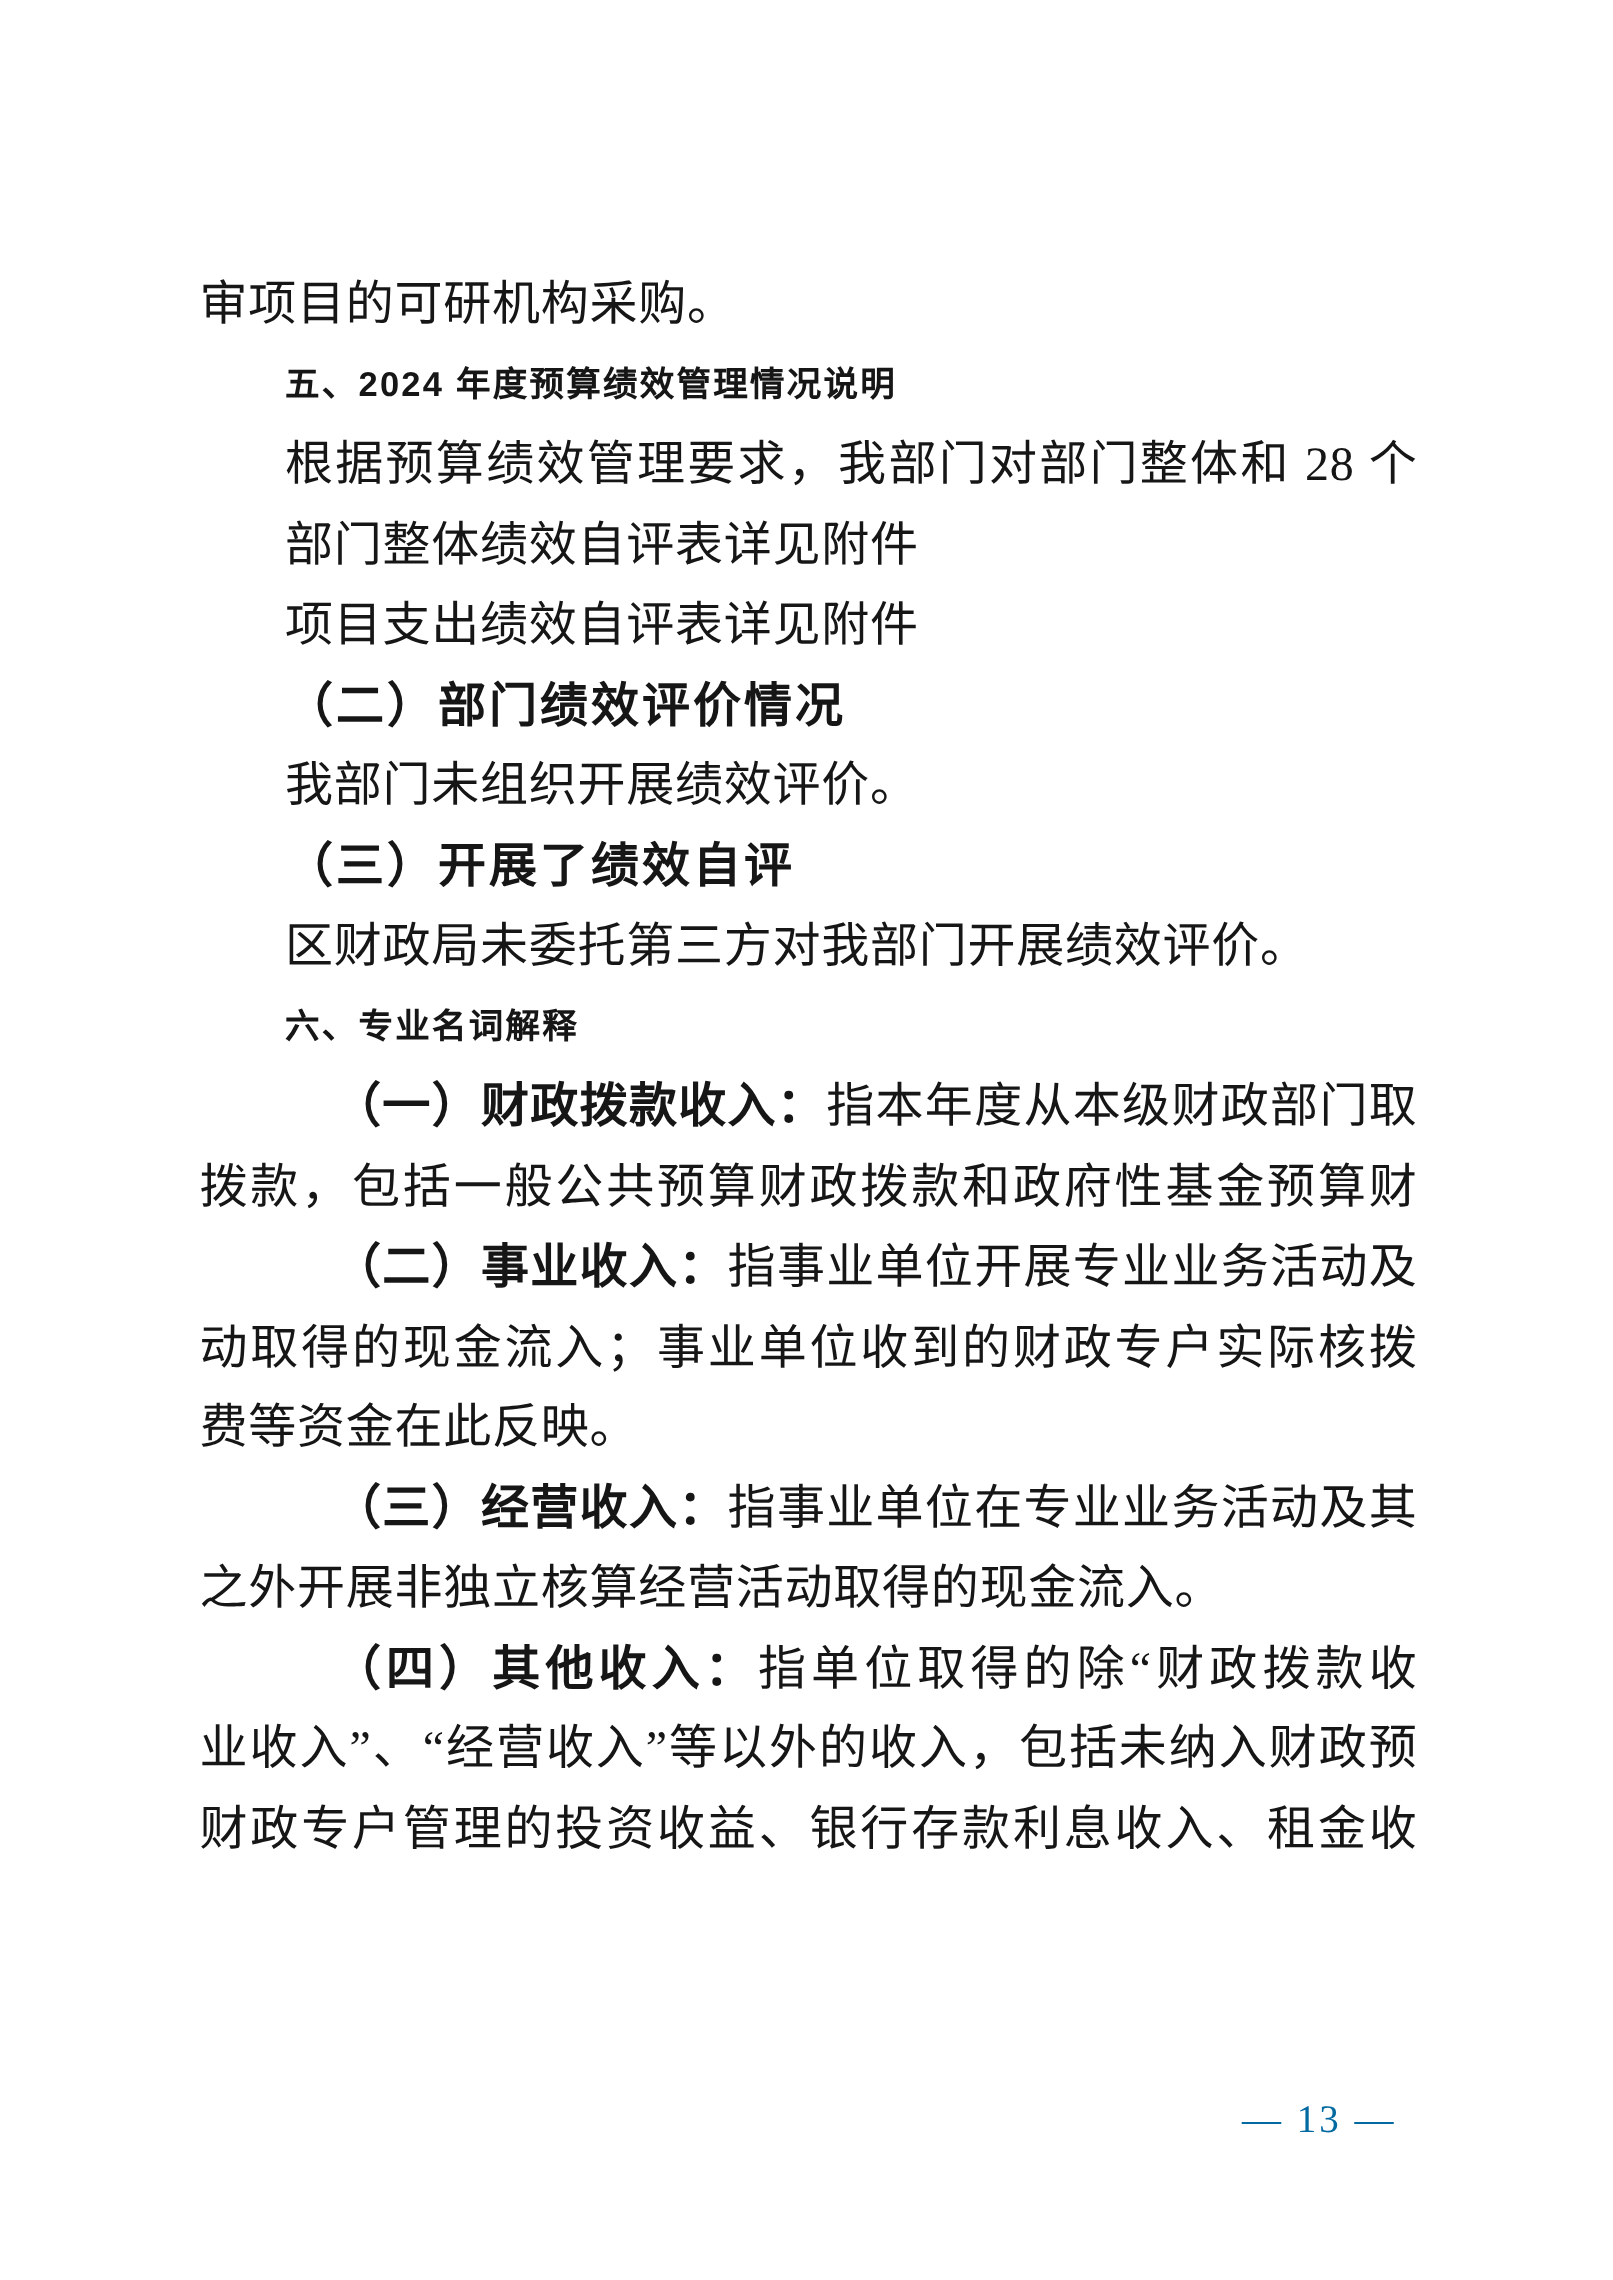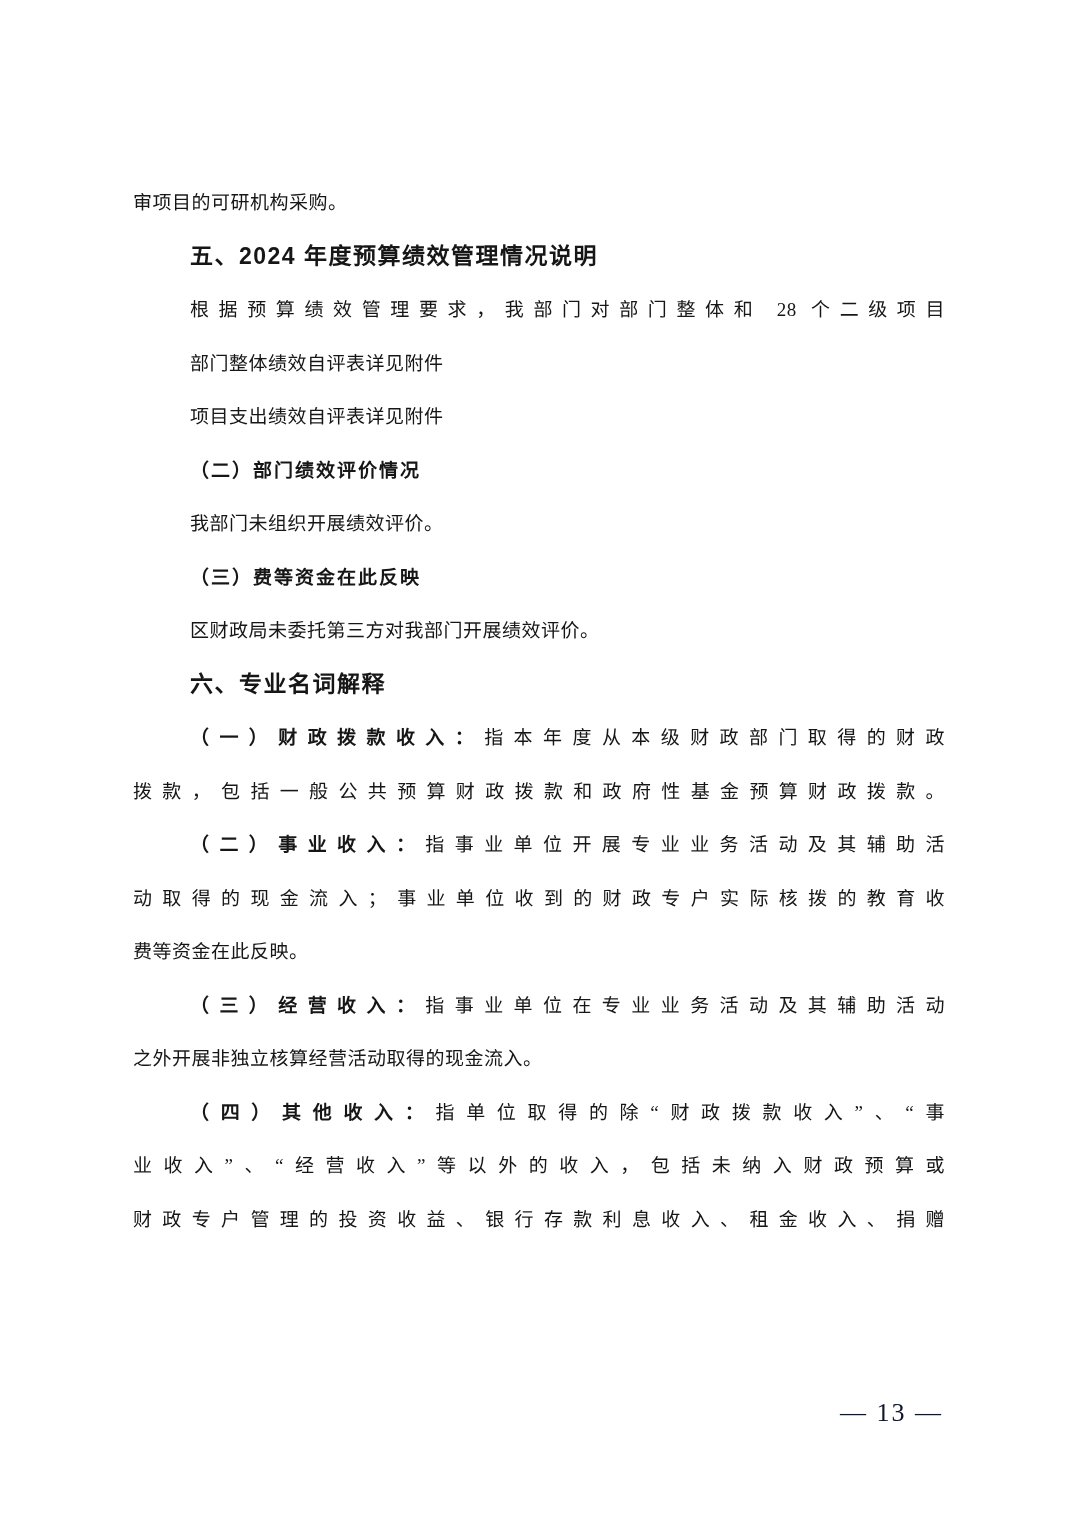--- a/index.html
+++ b/index.html
@@ -25,7 +25,7 @@
   .ln {
     height: 53.5px;
     line-height: 53.5px;
-    font-size: 19px;
+    font-size: 32px;
     letter-spacing: 0.5px;
     white-space: normal;
     overflow: hidden;

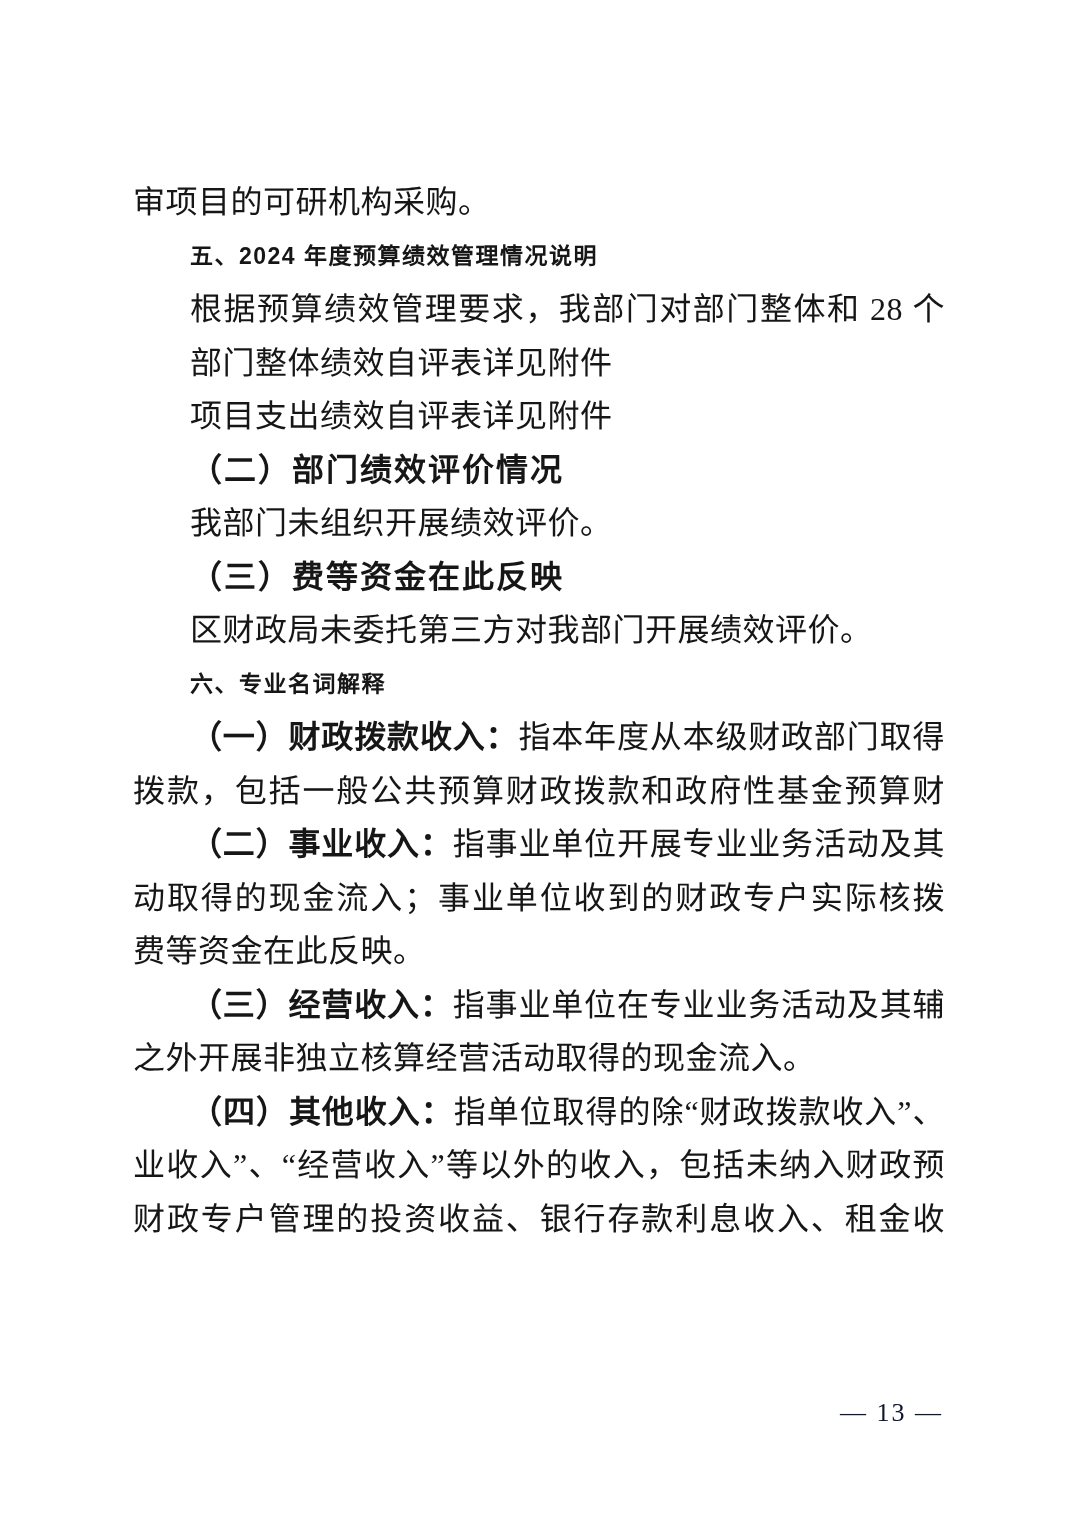--- a/index.html
+++ b/index.html
@@ -81,7 +81,7 @@
 
     <div class="ln ind">我部门未组织开展绩效评价。</div>
 
-    <div class="ln ind h2">（三）费等资金在此反映</div>
+    <div class="ln ind h2">（三）开展了绩效自评</div>
 
     <div class="ln ind">区财政局未委托第三方对我部门开展绩效评价。</div>
 

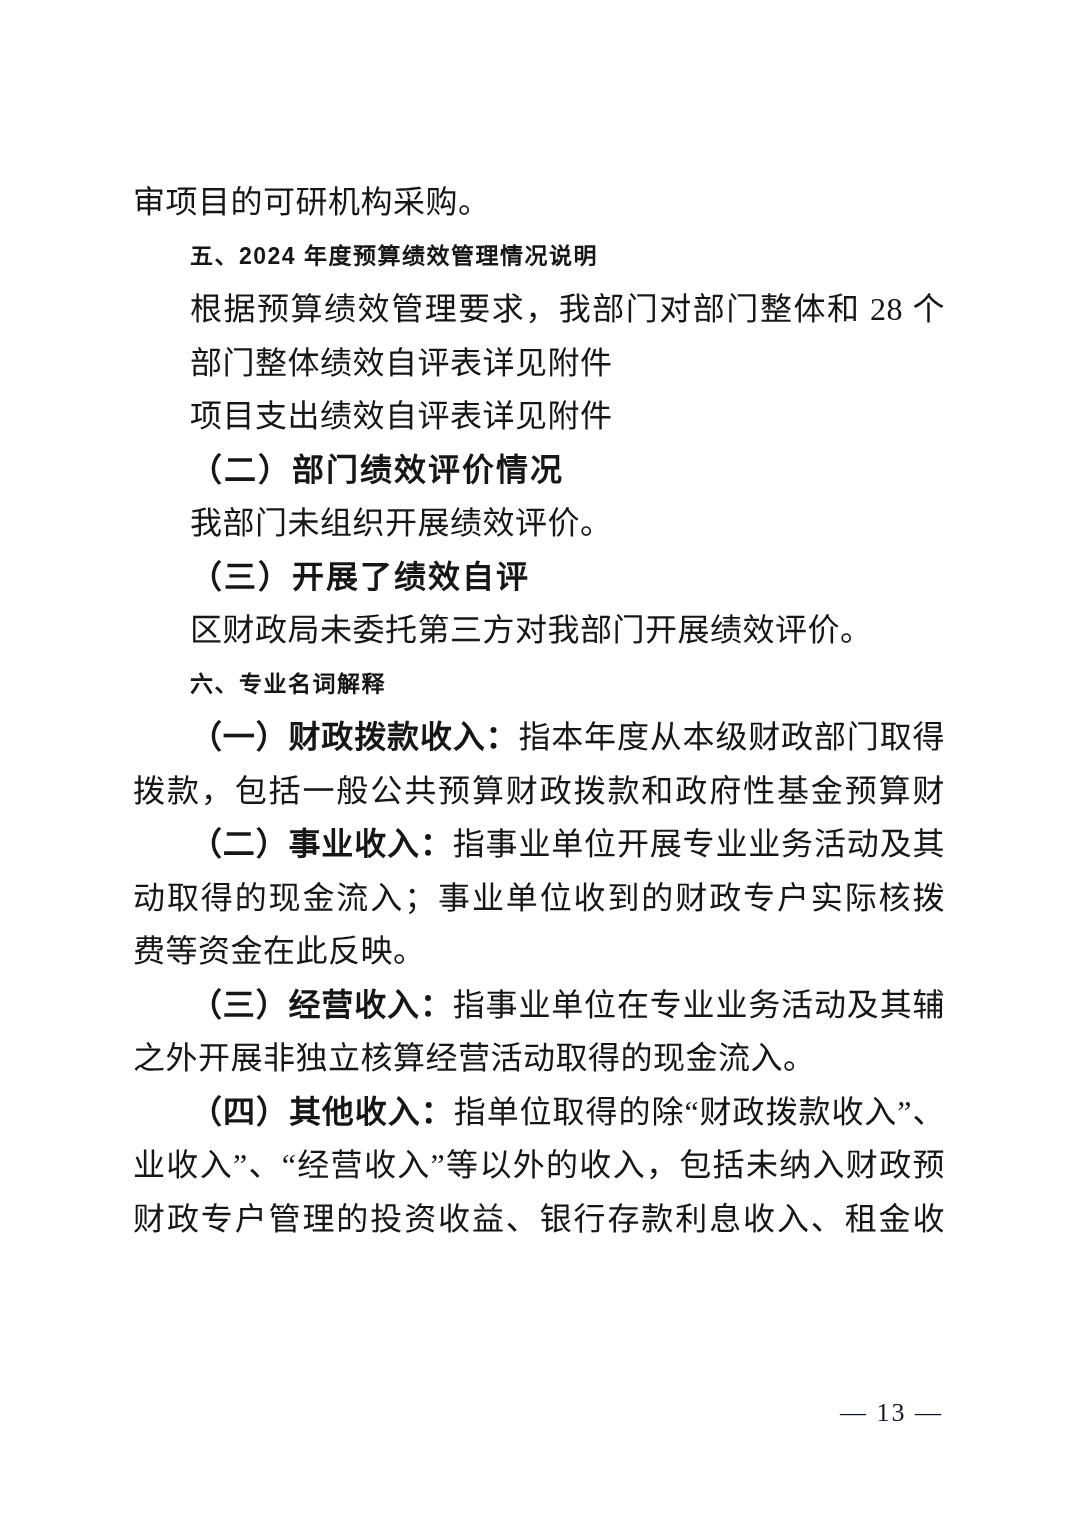--- a/index.html
+++ b/index.html
@@ -50,6 +50,7 @@
   }
   .lead {
     font-weight: bold;
+    margin-left: 32px;
   }
   .page-footer {
     position: absolute;

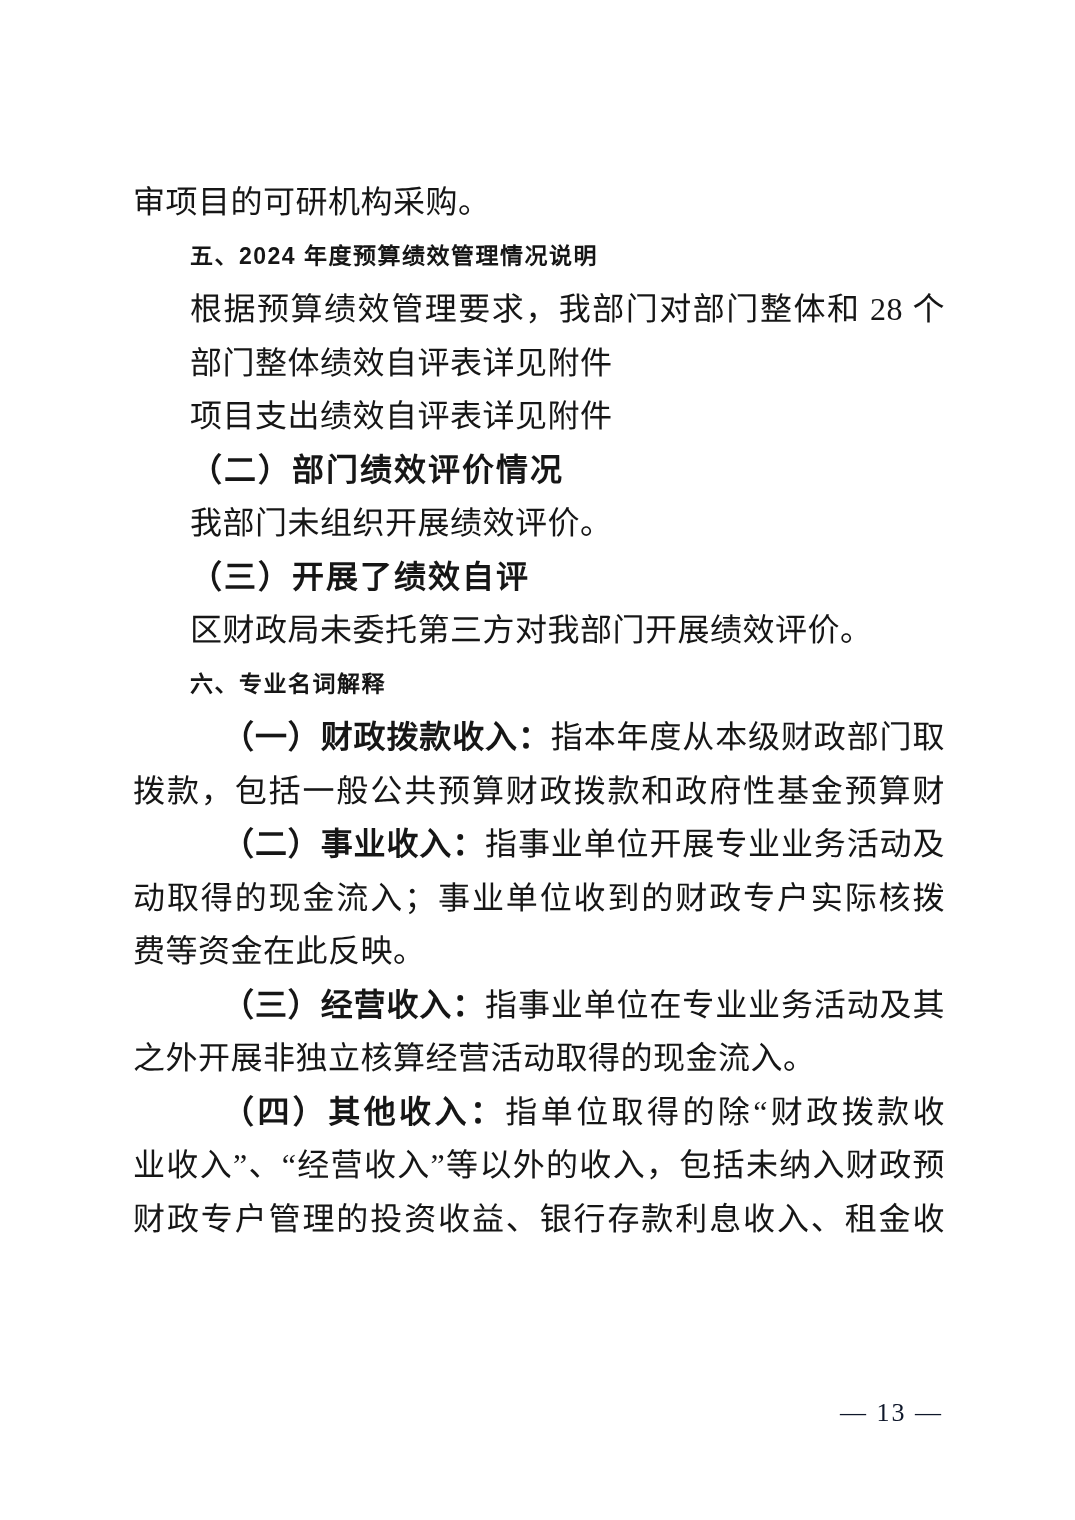--- a/index.html
+++ b/index.html
@@ -55,12 +55,12 @@
   .page-footer {
     position: absolute;
     top: 1396px;
-    right: 132px;
+    right: 144px;
     height: 34px;
     line-height: 34px;
     font-size: 26px;
     letter-spacing: 2px;
-    color: #0f172a;
+    color: #0369a1;
   }
 </style>
 </head>

